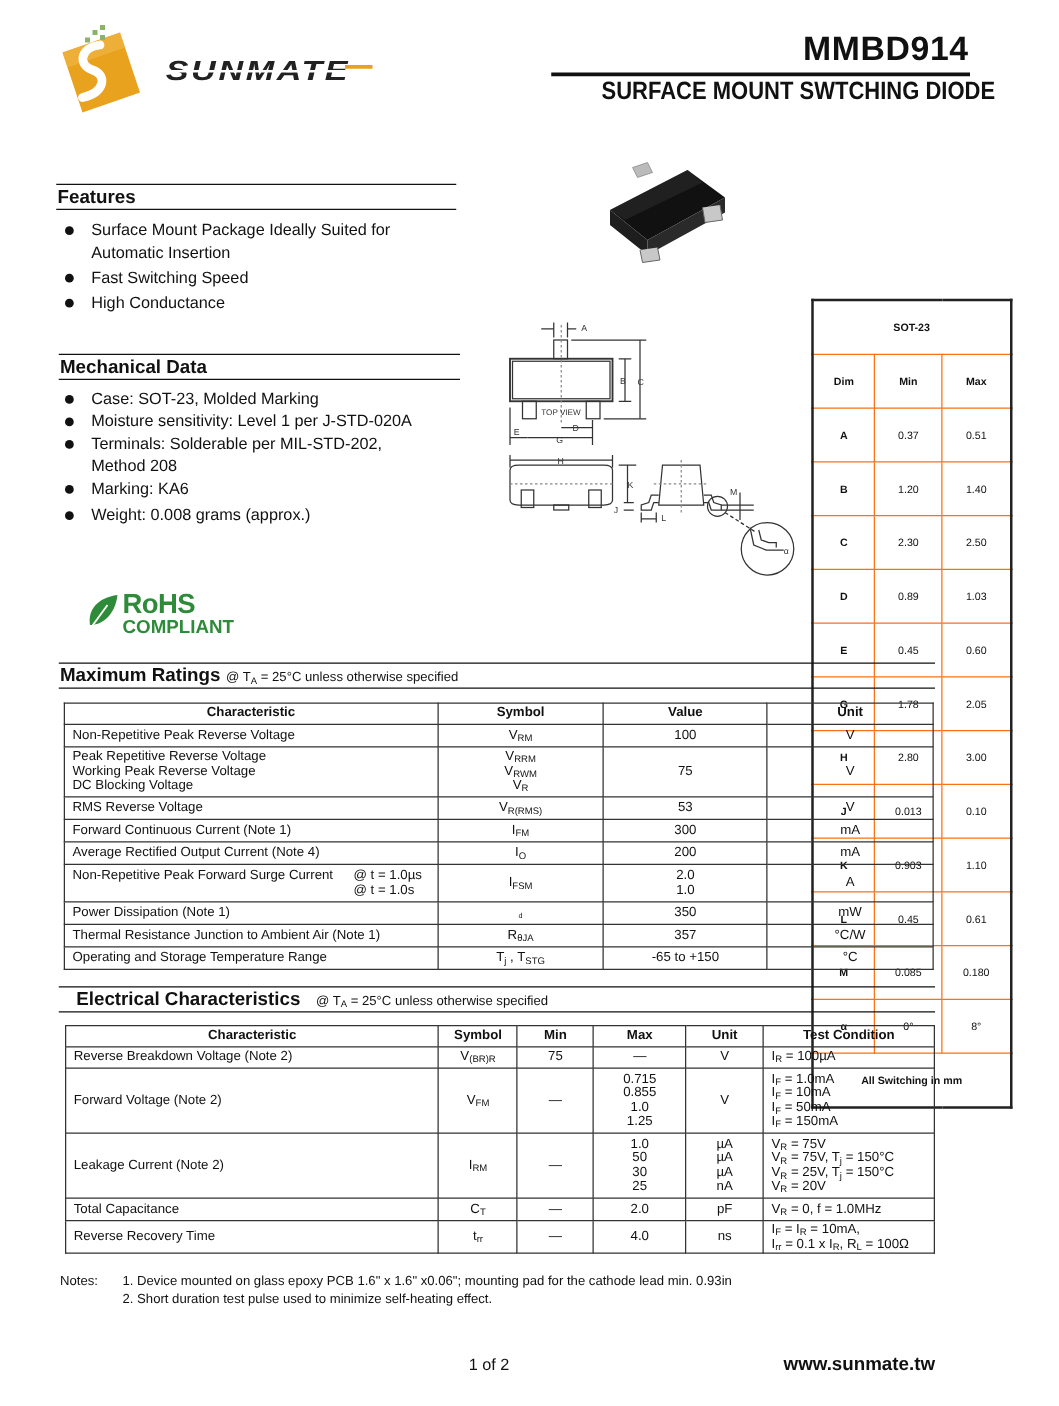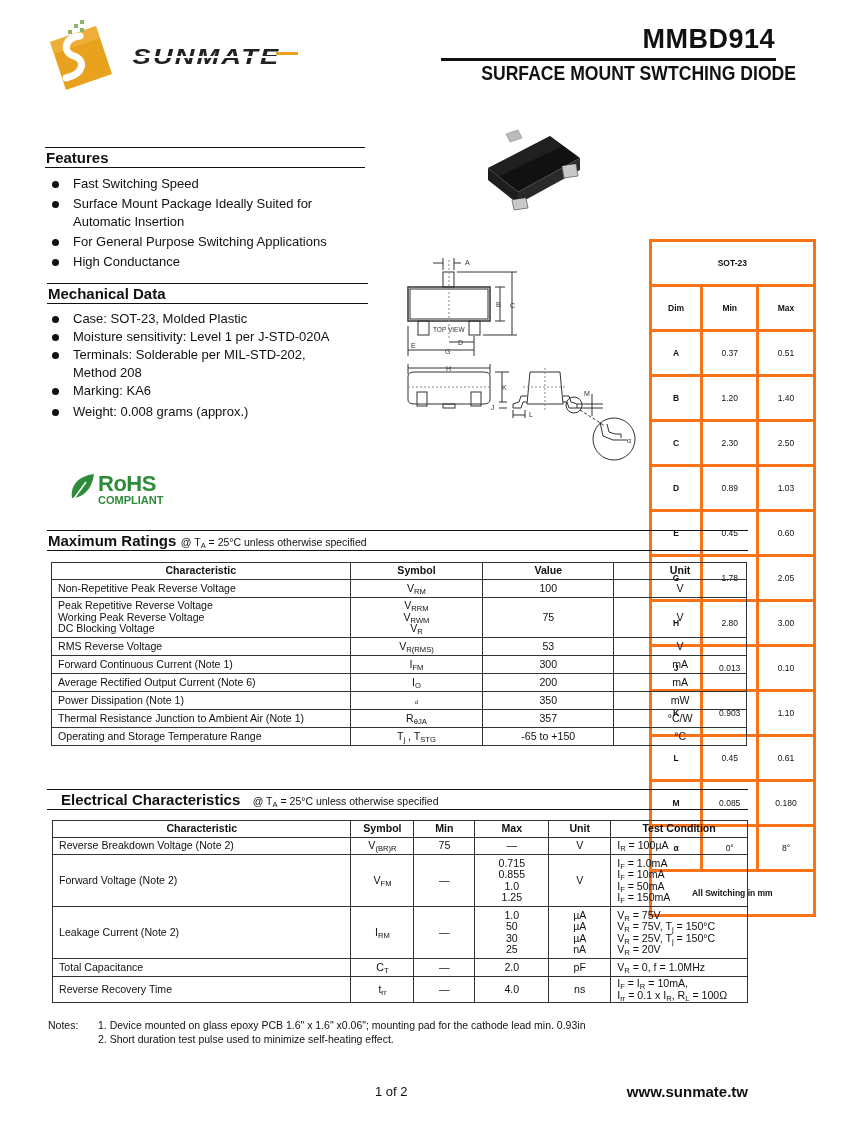--- a/index.html
+++ b/index.html
@@ -84,8 +84,8 @@
 <div class="abs sec-title" style="left:46px;top:149px;">Features</div>
 <div class="abs sec-rule" style="left:45px;top:167px;width:320px;"></div>
 <ul class="abs bullets" style="left:46px;top:175px;width:320px;">
+  <li style="margin-bottom:2px;padding-right:20px">Surface Mount Package Ideally Suited for Automatic Insertion</li>
   <li style="margin-bottom:2px">Fast Switching Speed</li>
-  <li style="margin-bottom:2px;padding-right:20px">Surface Mount Package Ideally Suited for Automatic Insertion</li>
   <li style="margin-bottom:2px">For General Purpose Switching Applications</li>
   <li>High Conductance</li>
 </ul>

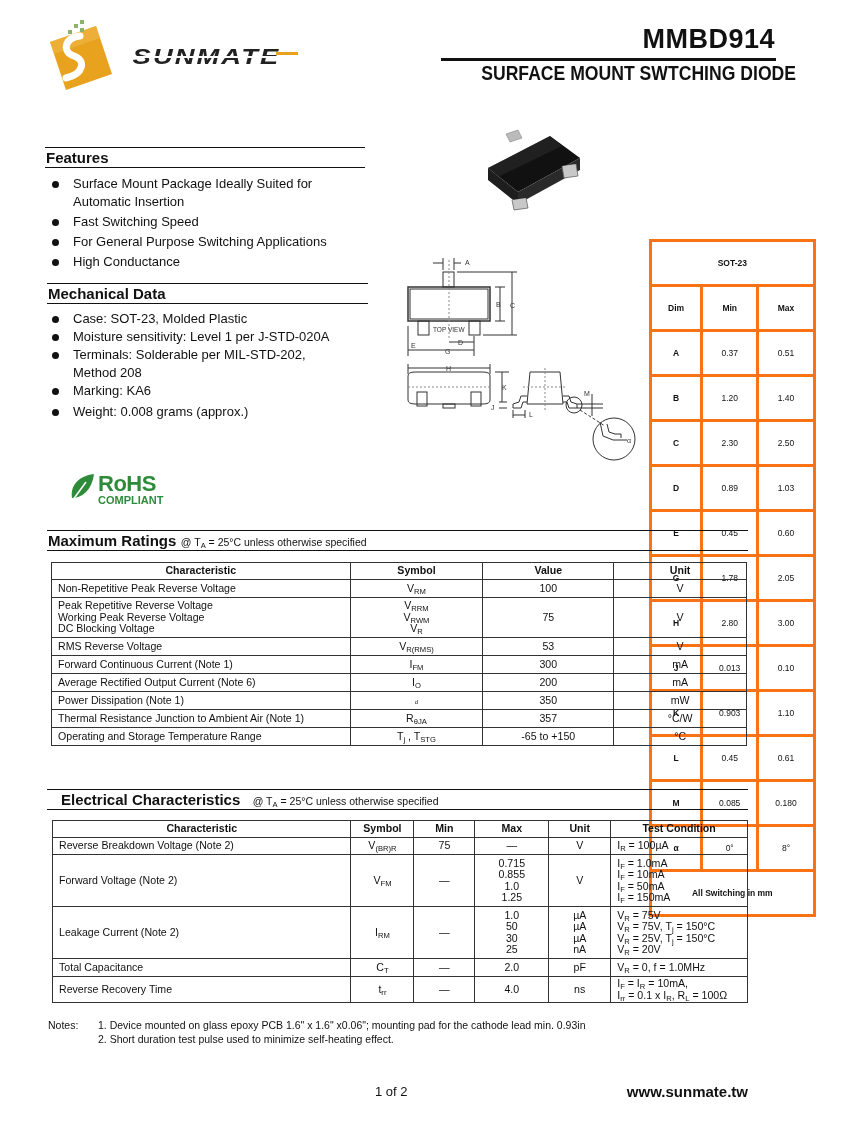--- a/index.html
+++ b/index.html
@@ -86,7 +86,6 @@
 <ul class="abs bullets" style="left:46px;top:175px;width:320px;">
   <li style="margin-bottom:2px;padding-right:20px">Surface Mount Package Ideally Suited for Automatic Insertion</li>
   <li style="margin-bottom:2px">Fast Switching Speed</li>
-  <li style="margin-bottom:2px">For General Purpose Switching Applications</li>
   <li>High Conductance</li>
 </ul>
 

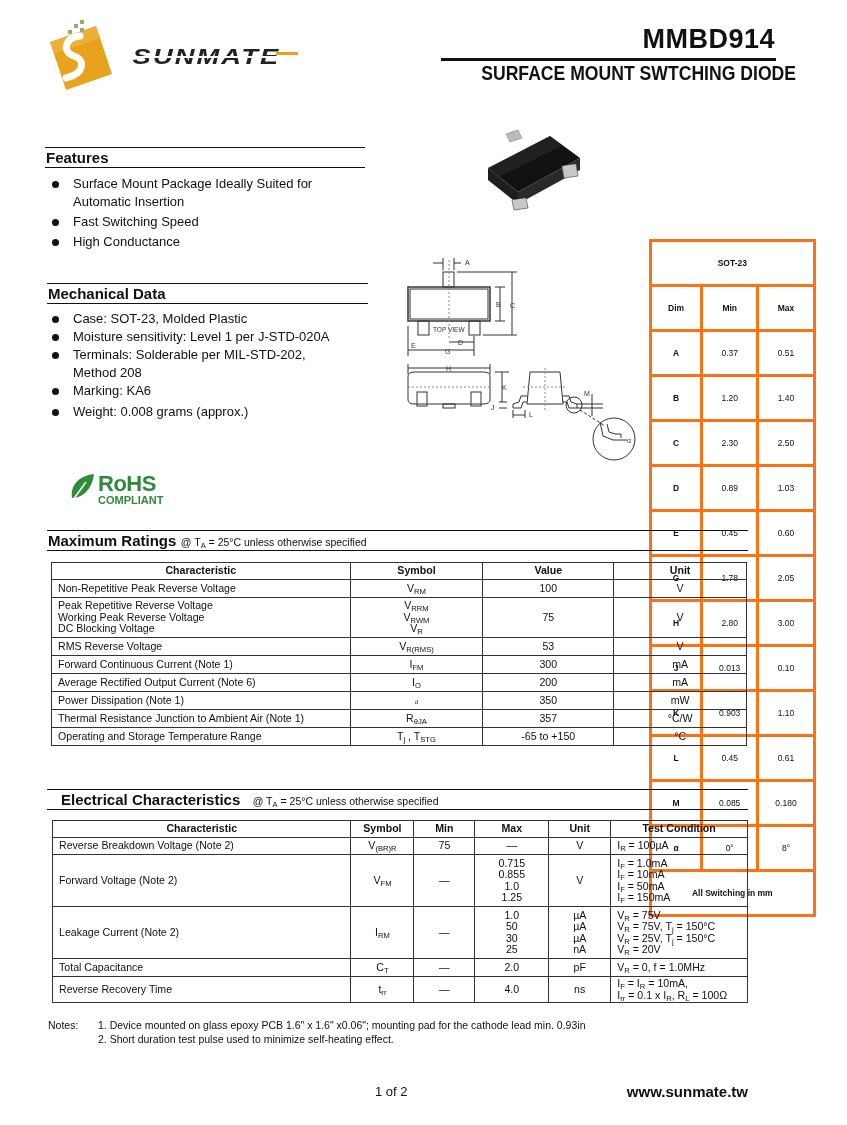--- a/index.html
+++ b/index.html
@@ -23,7 +23,7 @@
 
   
   .dim-table { left: 649px; top: 239px; width: 112px; border-collapse: collapse; border: 2px solid #222; font-size: 8.5px; }
-  .dim-table td, .dim-table th { border: 3px solid #f97316; text-align: center; height: 15.2px; padding: 16px; }
+  .dim-table td, .dim-table th { border: 1px solid #f97316; text-align: center; height: 15.2px; padding: 16px; }
   .dim-table th { font-weight: bold; }
   .dim-table td.dim { font-weight: bold; }
   .dim-table .h1 { height: 20px; }

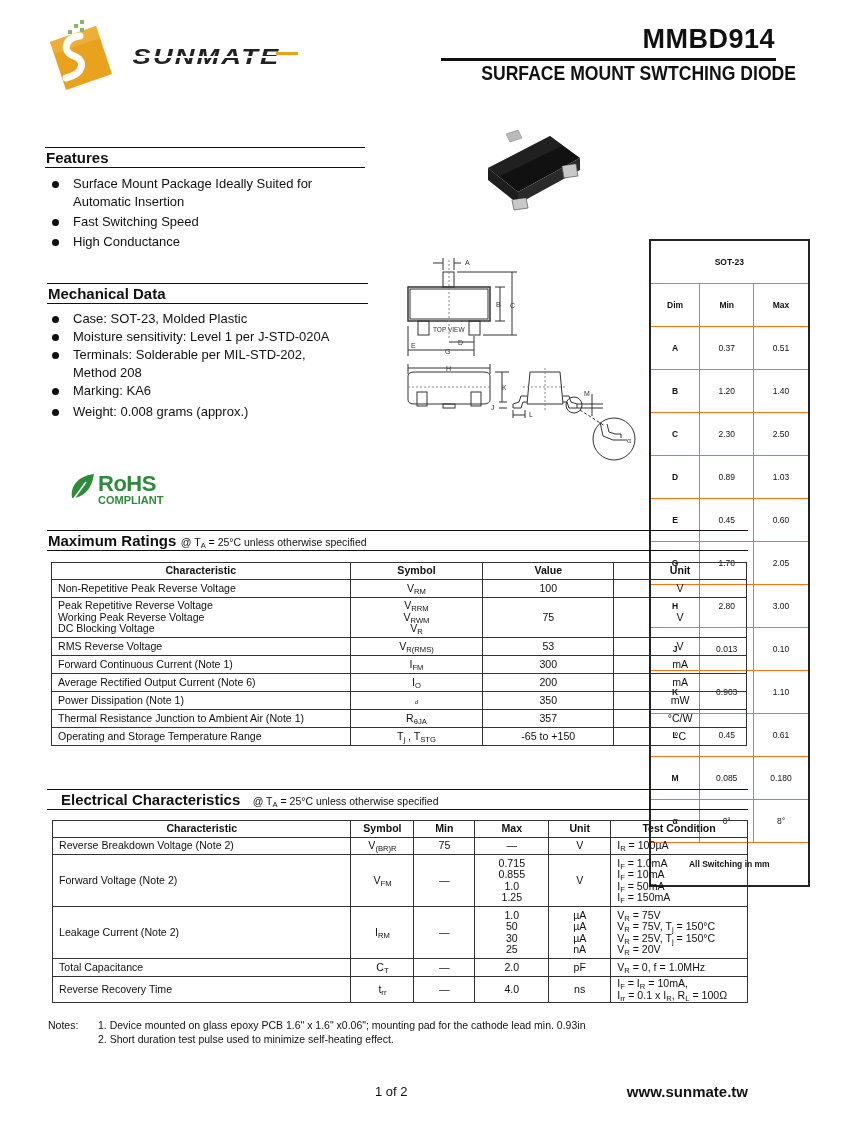--- a/index.html
+++ b/index.html
@@ -93,7 +93,7 @@
 <div class="abs sec-title" style="left:48px;top:285px;">Mechanical Data</div>
 <div class="abs sec-rule" style="left:47px;top:303px;width:321px;"></div>
 <ul class="abs bullets" style="left:46px;top:310px;width:310px;">
-  <li>Case: SOT-23, Molded Plastic</li>
+  <li>Case: SOT-23, Molded Marking</li>
   <li>Moisture sensitivity: Level 1 per J-STD-020A</li>
   <li style="padding-right:30px">Terminals: Solderable per MIL-STD-202, Method 208</li>
   <li>Marking:  KA6</li>

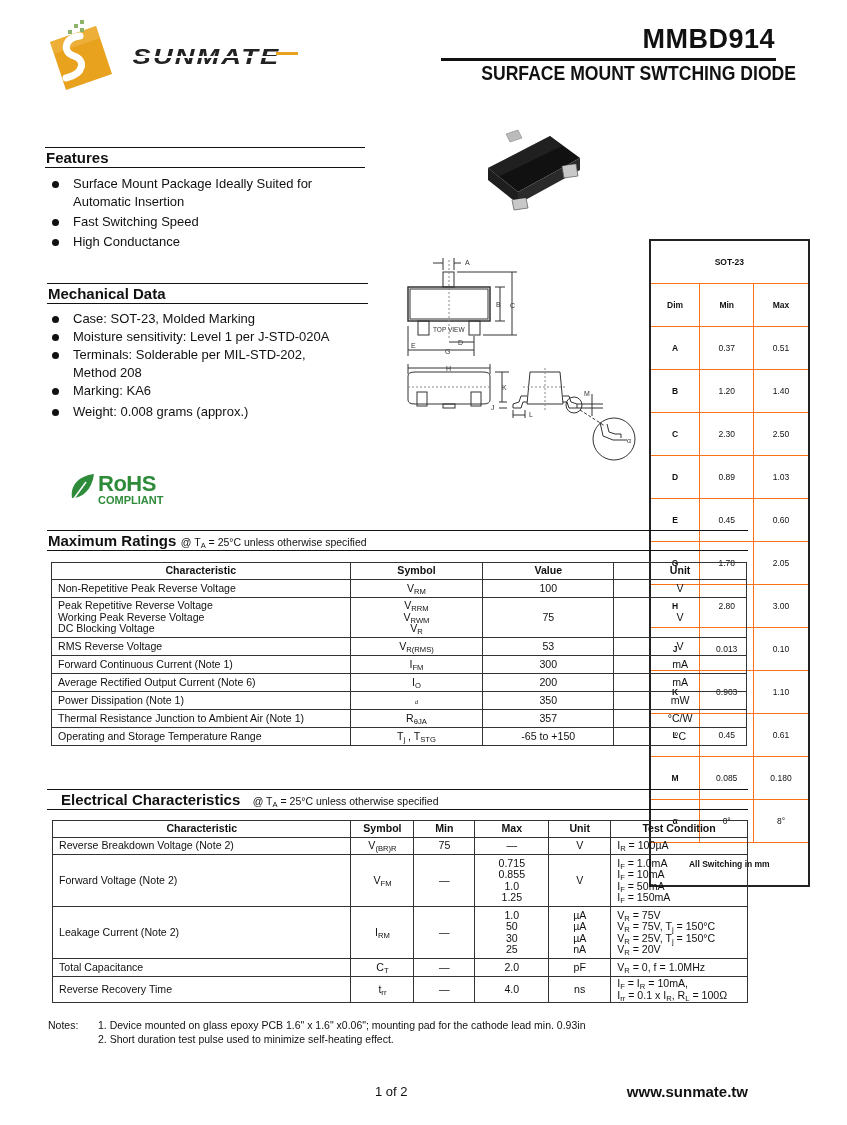--- a/index.html
+++ b/index.html
@@ -107,7 +107,7 @@
   </svg>
   <div style="margin-left:2px;color:#2E8B3A;line-height:1;">
     <div style="font-weight:bold;font-size:22px;letter-spacing:-0.5px;">RoHS</div>
-    <div style="font-weight:bold;font-size:11px;">COMPLIANT</div>
+    <div style="font-weight:bold;font-size:15px;">COMPLIANT</div>
   </div>
 </div>
 

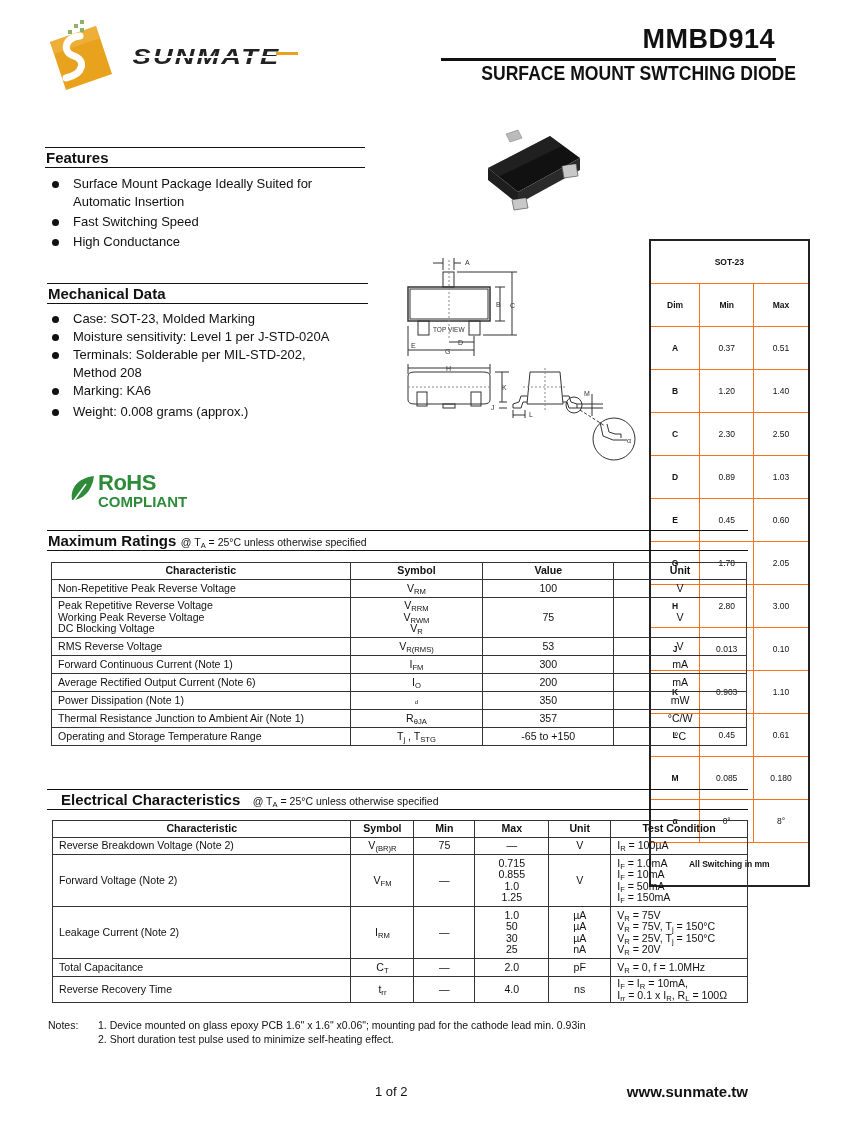--- a/index.html
+++ b/index.html
@@ -317,7 +317,7 @@
         <td class="c">mA</td>
       </tr>
       <tr style="height: 18px;">
-        <td class="l">Average Rectified Output Current (Note 6)</td>
+        <td class="l">Average Rectified Output Current (Note 4)</td>
         <td class="c">I<sub>O</sub></td>
         <td class="c">200</td>
         <td class="c">mA</td>

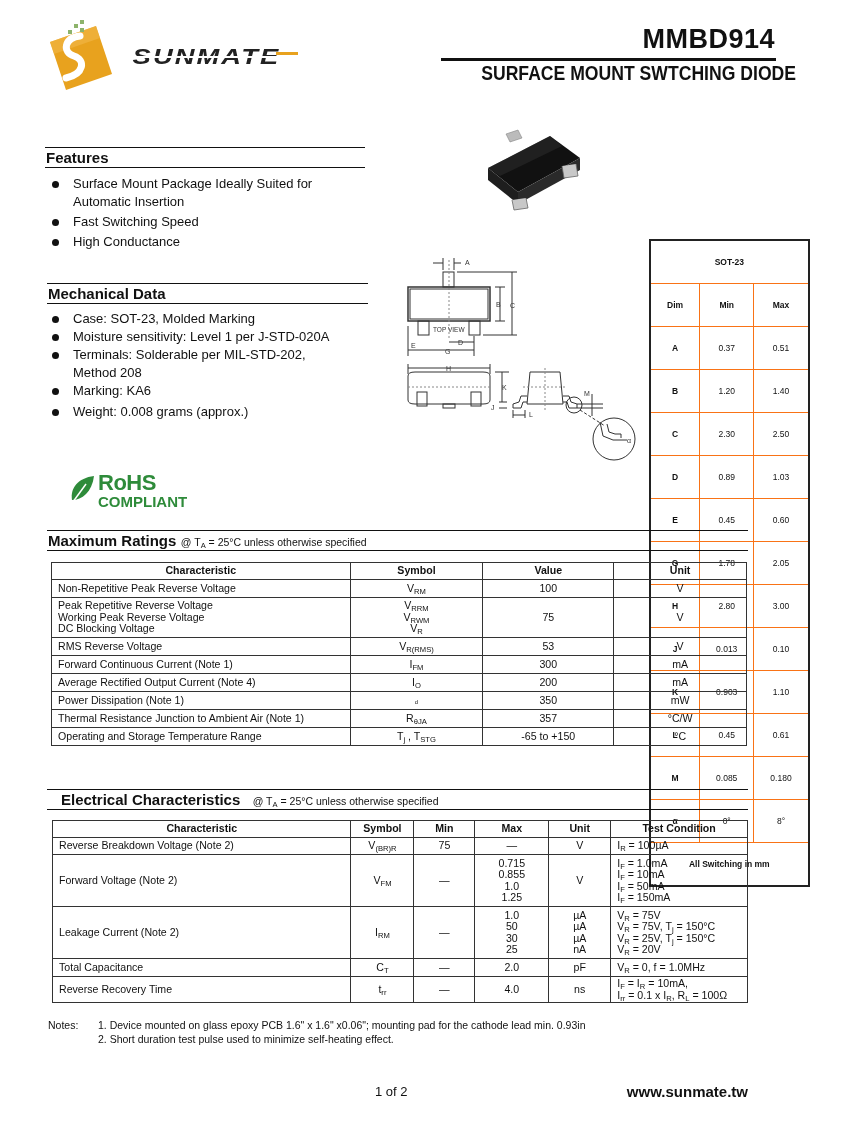--- a/index.html
+++ b/index.html
@@ -322,6 +322,17 @@
         <td class="c">200</td>
         <td class="c">mA</td>
       </tr>
+      <tr style="height: 30px;">
+        <td class="l">
+          <div style="display:flex;justify-content:space-between;">
+            <span>Non-Repetitive Peak Forward Surge Current</span>
+            <span style="text-align:left;padding-right:6px">@ t = 1.0µs<br>@ t = 1.0s</span>
+          </div>
+        </td>
+        <td class="c">I<sub>FSM</sub></td>
+        <td class="c">2.0<br>1.0</td>
+        <td class="c">A</td>
+      </tr>
       <tr style="height: 18px;">
         <td class="l">Power Dissipation (Note 1)</td>
         <td class="c" style="font-size: 8px;"><sub>d</sub></td>

